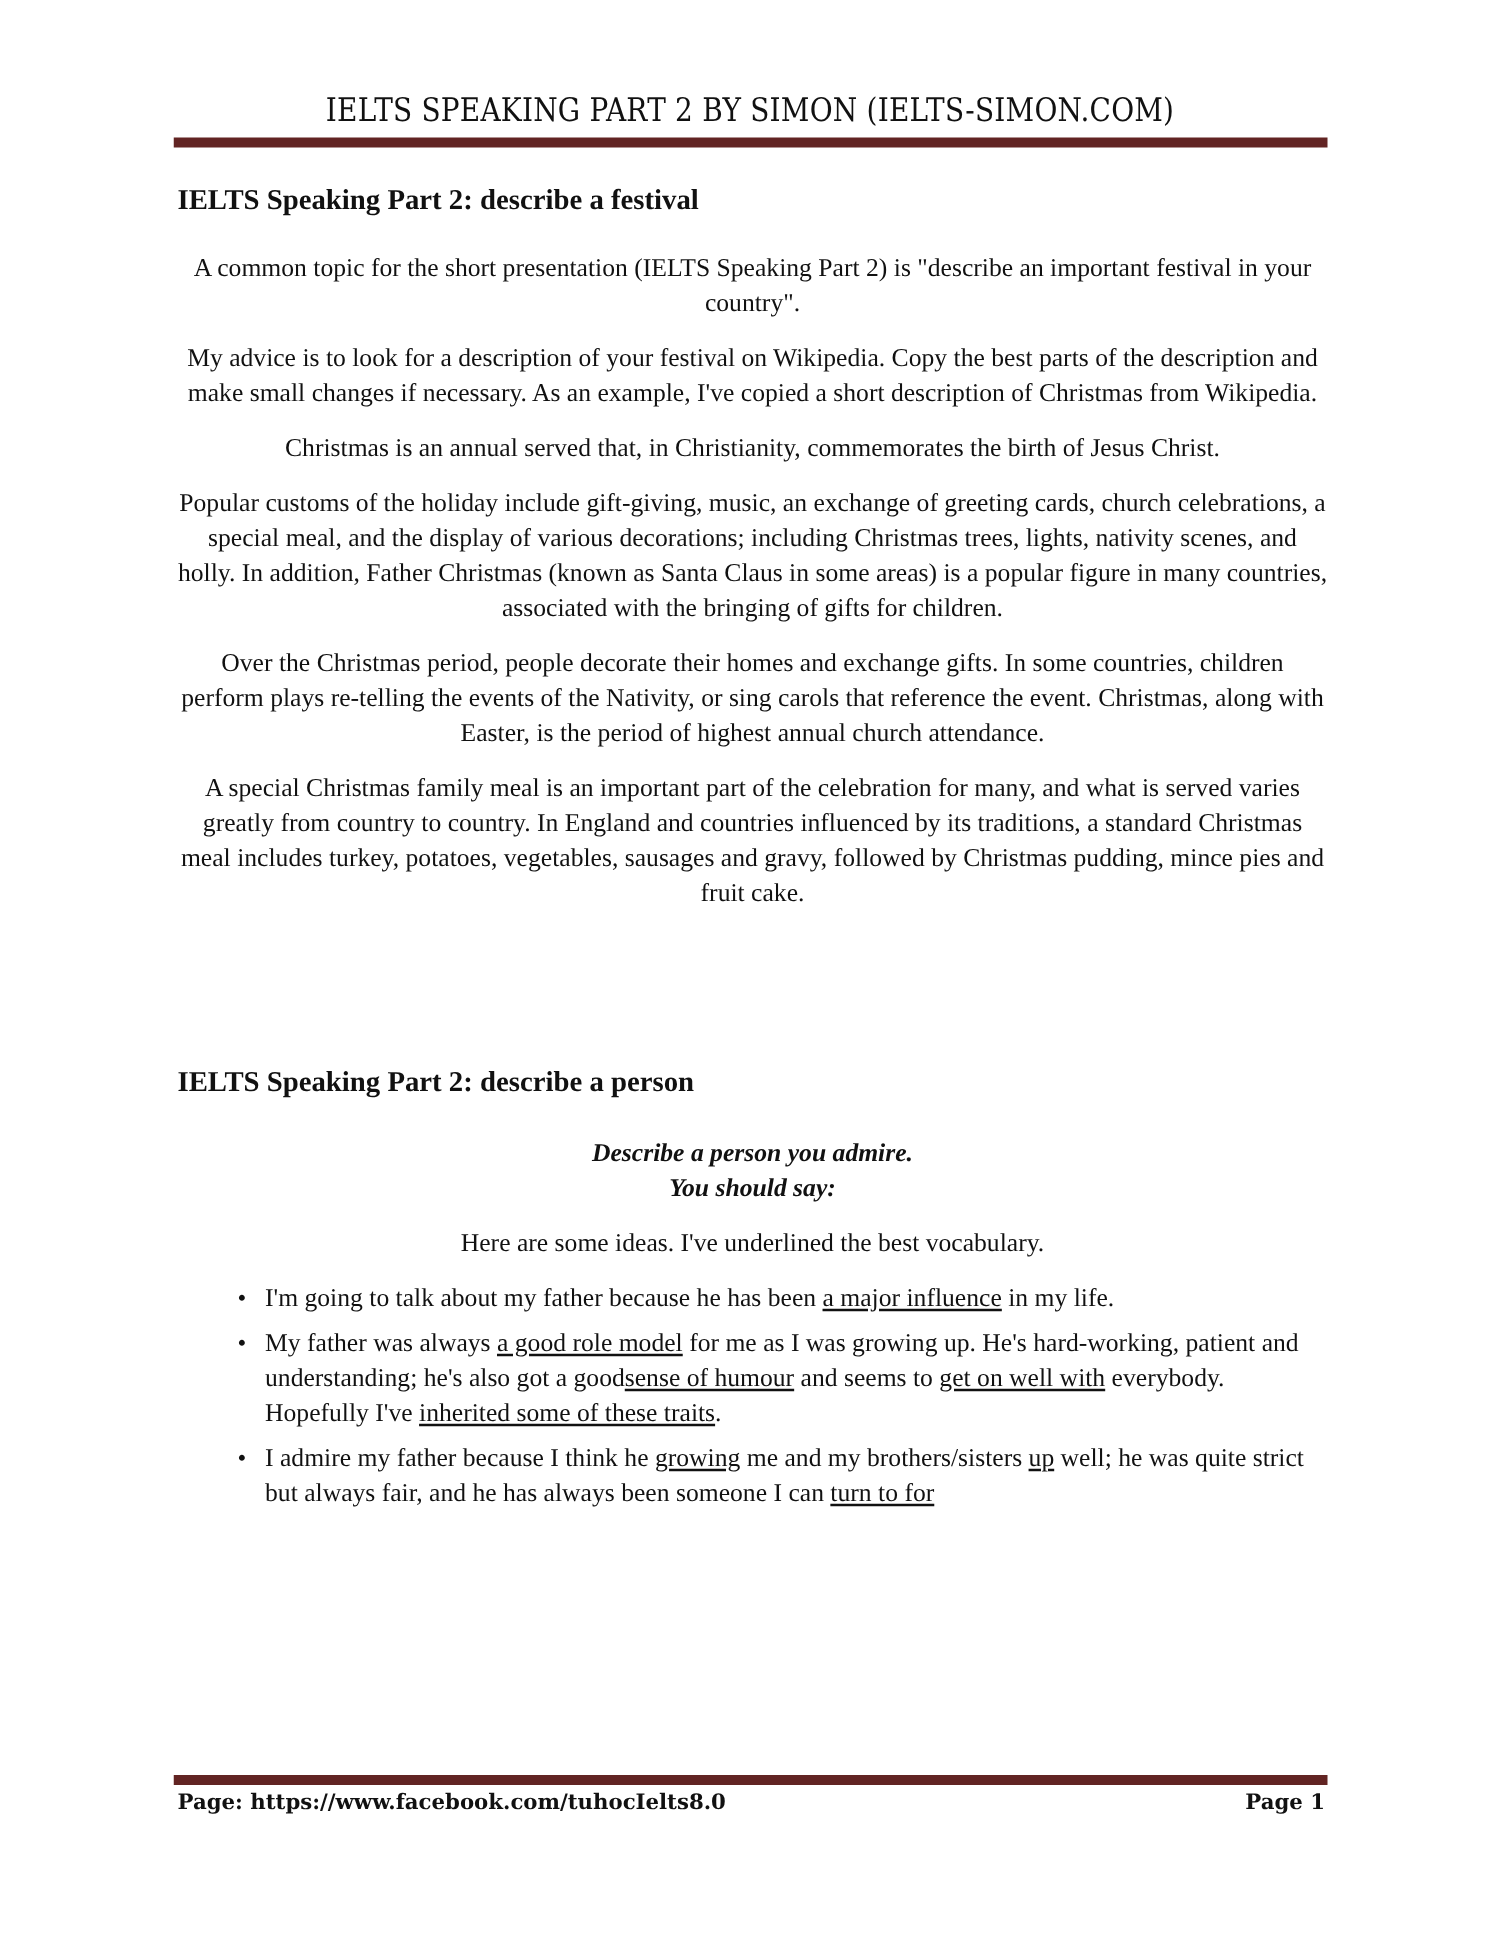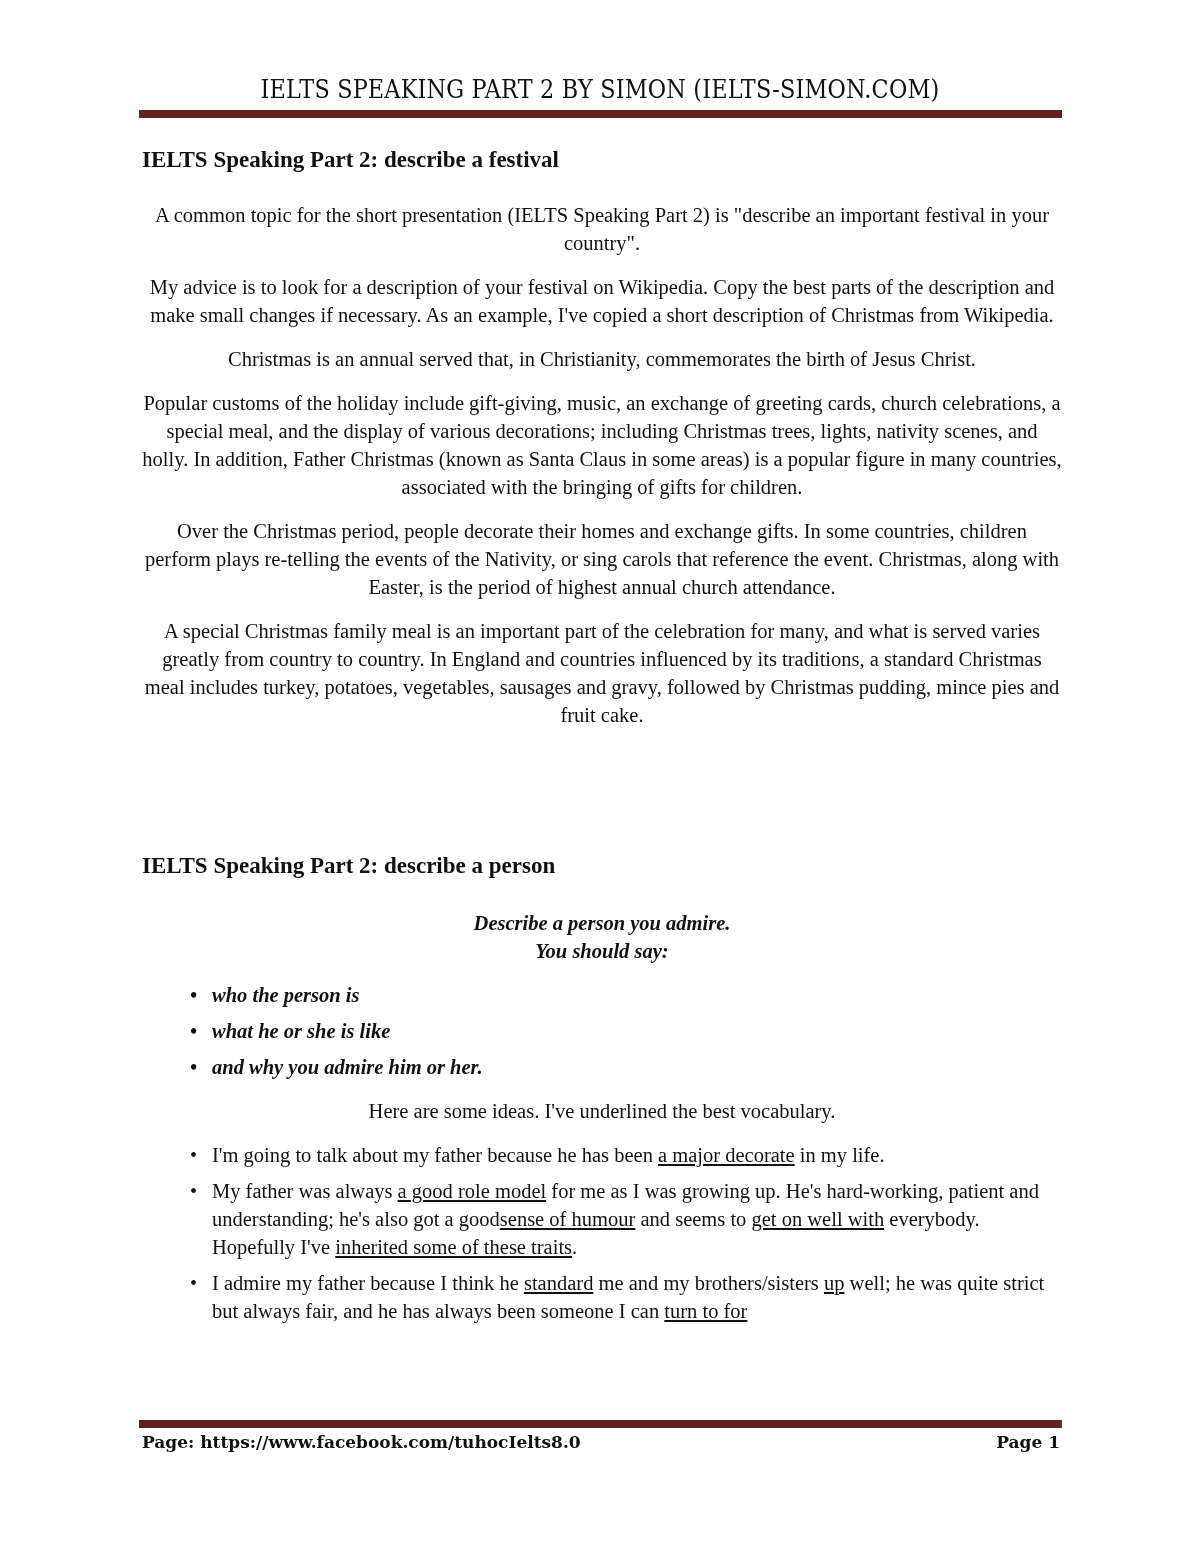--- a/index.html
+++ b/index.html
@@ -43,11 +43,6 @@
   <h2 style="margin-top:122px">IELTS Speaking Part 2: describe a person</h2>
   <p style="margin-top:28px;font-style:italic;font-weight:bold">Describe a person you admire.</p>
   <p style="font-style:italic;font-weight:bold">You should say:</p>
-  <ul class="prompt-list" style="margin-top:16px">
-    <li style="margin-bottom:8px">who the person is</li>
-    <li style="margin-bottom:8px">what he or she is like</li>
-    <li>and why you admire him or her.</li>
-  </ul>
   <p style="margin-top:16px">Here are some ideas. I've underlined the best vocabulary.</p>
   <ul class="idea-list" style="margin-top:16px">
     <li style="margin-bottom:8px"><span>I'm going to talk about my father because he has been </span><span class="u">a major decorate</span><span> in my life.</span></li>

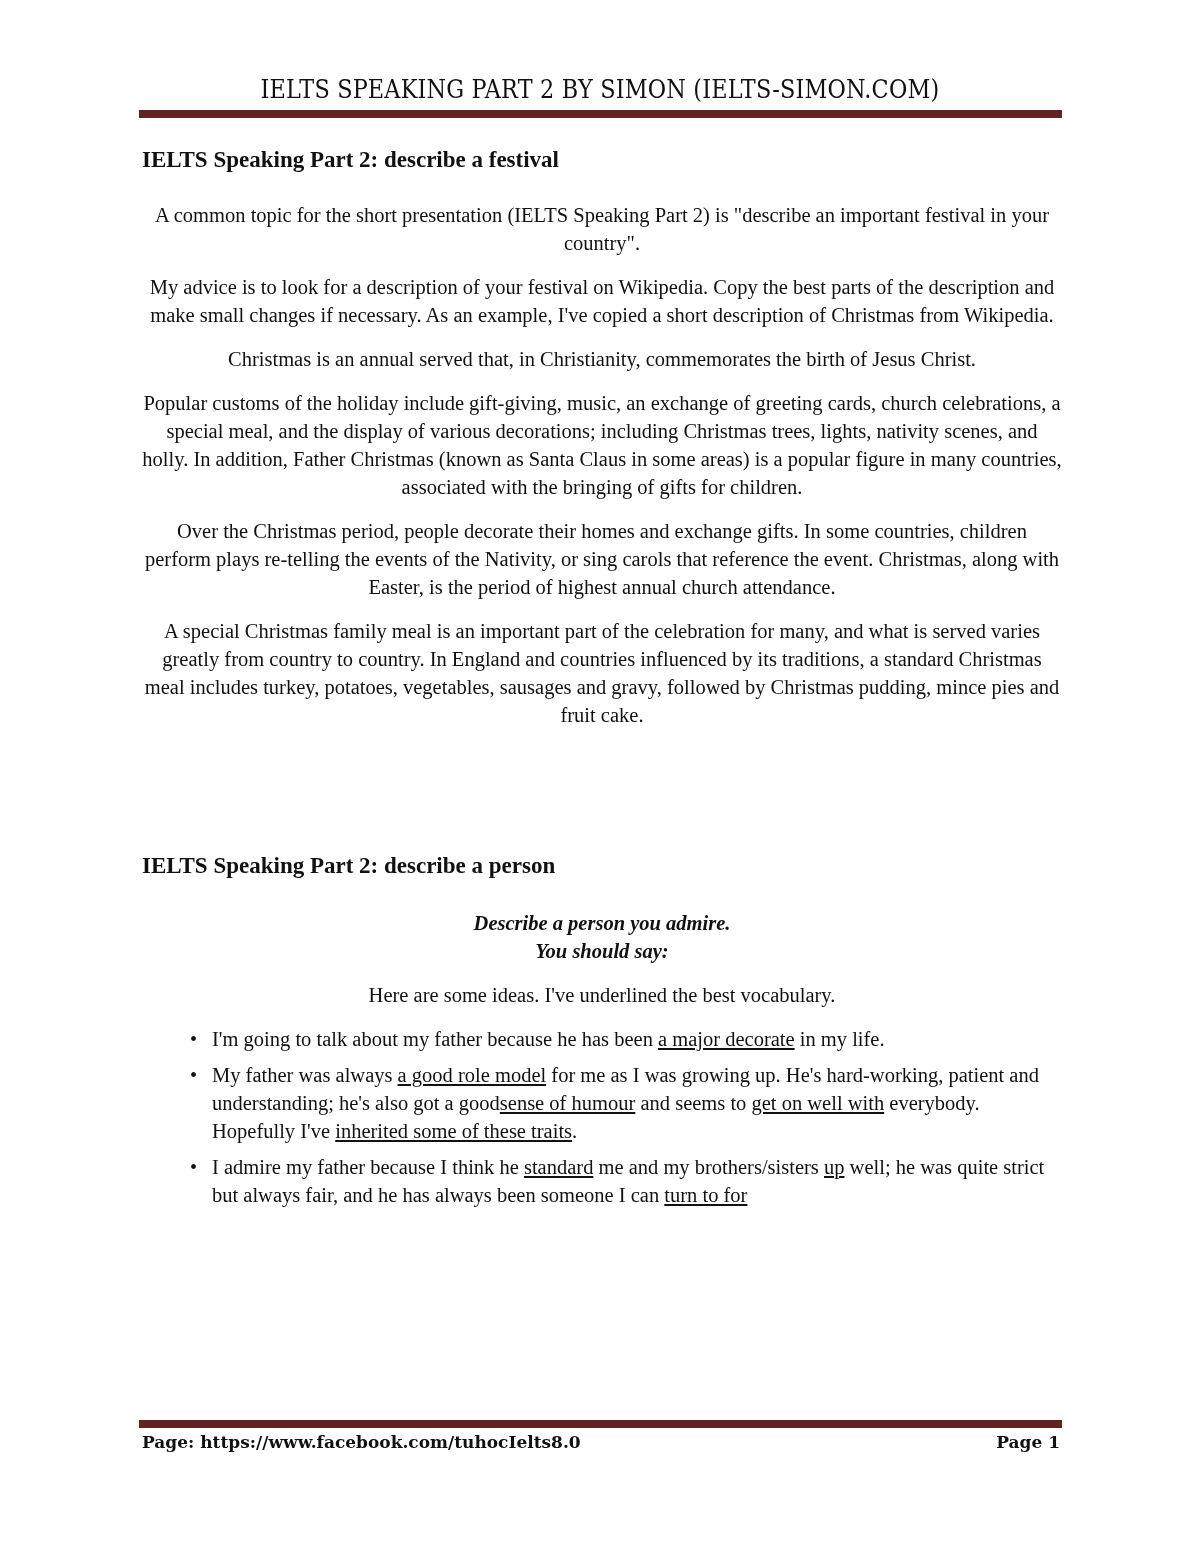--- a/index.html
+++ b/index.html
@@ -45,7 +45,7 @@
   <p style="font-style:italic;font-weight:bold">You should say:</p>
   <p style="margin-top:16px">Here are some ideas. I've underlined the best vocabulary.</p>
   <ul class="idea-list" style="margin-top:16px">
-    <li style="margin-bottom:8px"><span>I'm going to talk about my father because he has been </span><span class="u">a major decorate</span><span> in my life.</span></li>
+    <li style="margin-bottom:8px"><span>I'm going to talk about my father because he has been </span><span class="u">a major influence</span><span> in my life.</span></li>
     <li style="margin-bottom:8px"><span>My father was always </span><span class="u">a good role model</span><span> for me as I was growing up. He's hard-working, patient and understanding; he's also got a good</span><span class="u">sense of humour</span><span> and seems to </span><span class="u">get on well with</span><span> everybody. Hopefully I've </span><span class="u">inherited some of these traits</span><span>.</span></li>
     <li><span>I admire my father because I think he </span><span class="u">standard</span><span> me and my brothers/sisters </span><span class="u">up</span><span> well; he was quite strict but always fair, and he has always been someone I can </span><span class="u">turn to for</span></li>
   </ul>

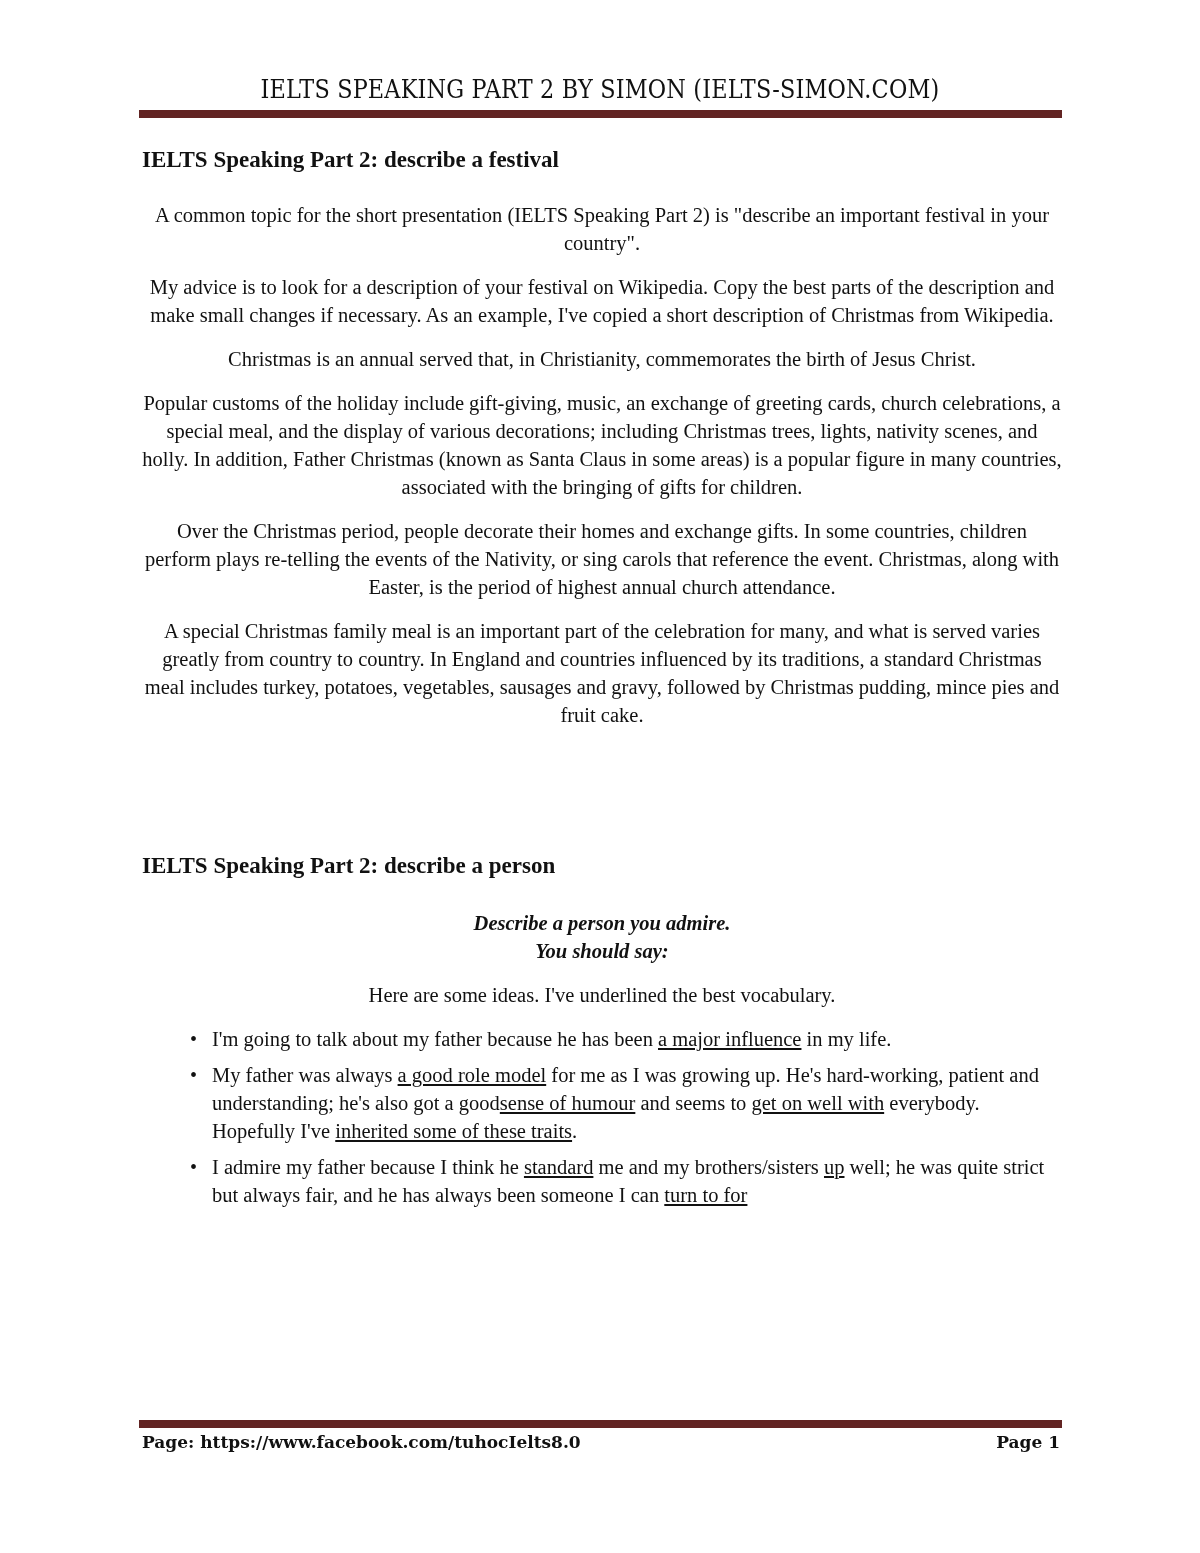--- a/index.html
+++ b/index.html
@@ -47,7 +47,7 @@
   <ul class="idea-list" style="margin-top:16px">
     <li style="margin-bottom:8px"><span>I'm going to talk about my father because he has been </span><span class="u">a major influence</span><span> in my life.</span></li>
     <li style="margin-bottom:8px"><span>My father was always </span><span class="u">a good role model</span><span> for me as I was growing up. He's hard-working, patient and understanding; he's also got a good</span><span class="u">sense of humour</span><span> and seems to </span><span class="u">get on well with</span><span> everybody. Hopefully I've </span><span class="u">inherited some of these traits</span><span>.</span></li>
-    <li><span>I admire my father because I think he </span><span class="u">standard</span><span> me and my brothers/sisters </span><span class="u">up</span><span> well; he was quite strict but always fair, and he has always been someone I can </span><span class="u">turn to for</span></li>
+    <li><span>I admire my father because I think he </span><span class="u">growing</span><span> me and my brothers/sisters </span><span class="u">up</span><span> well; he was quite strict but always fair, and he has always been someone I can </span><span class="u">turn to for</span></li>
   </ul>
 </div>
 

